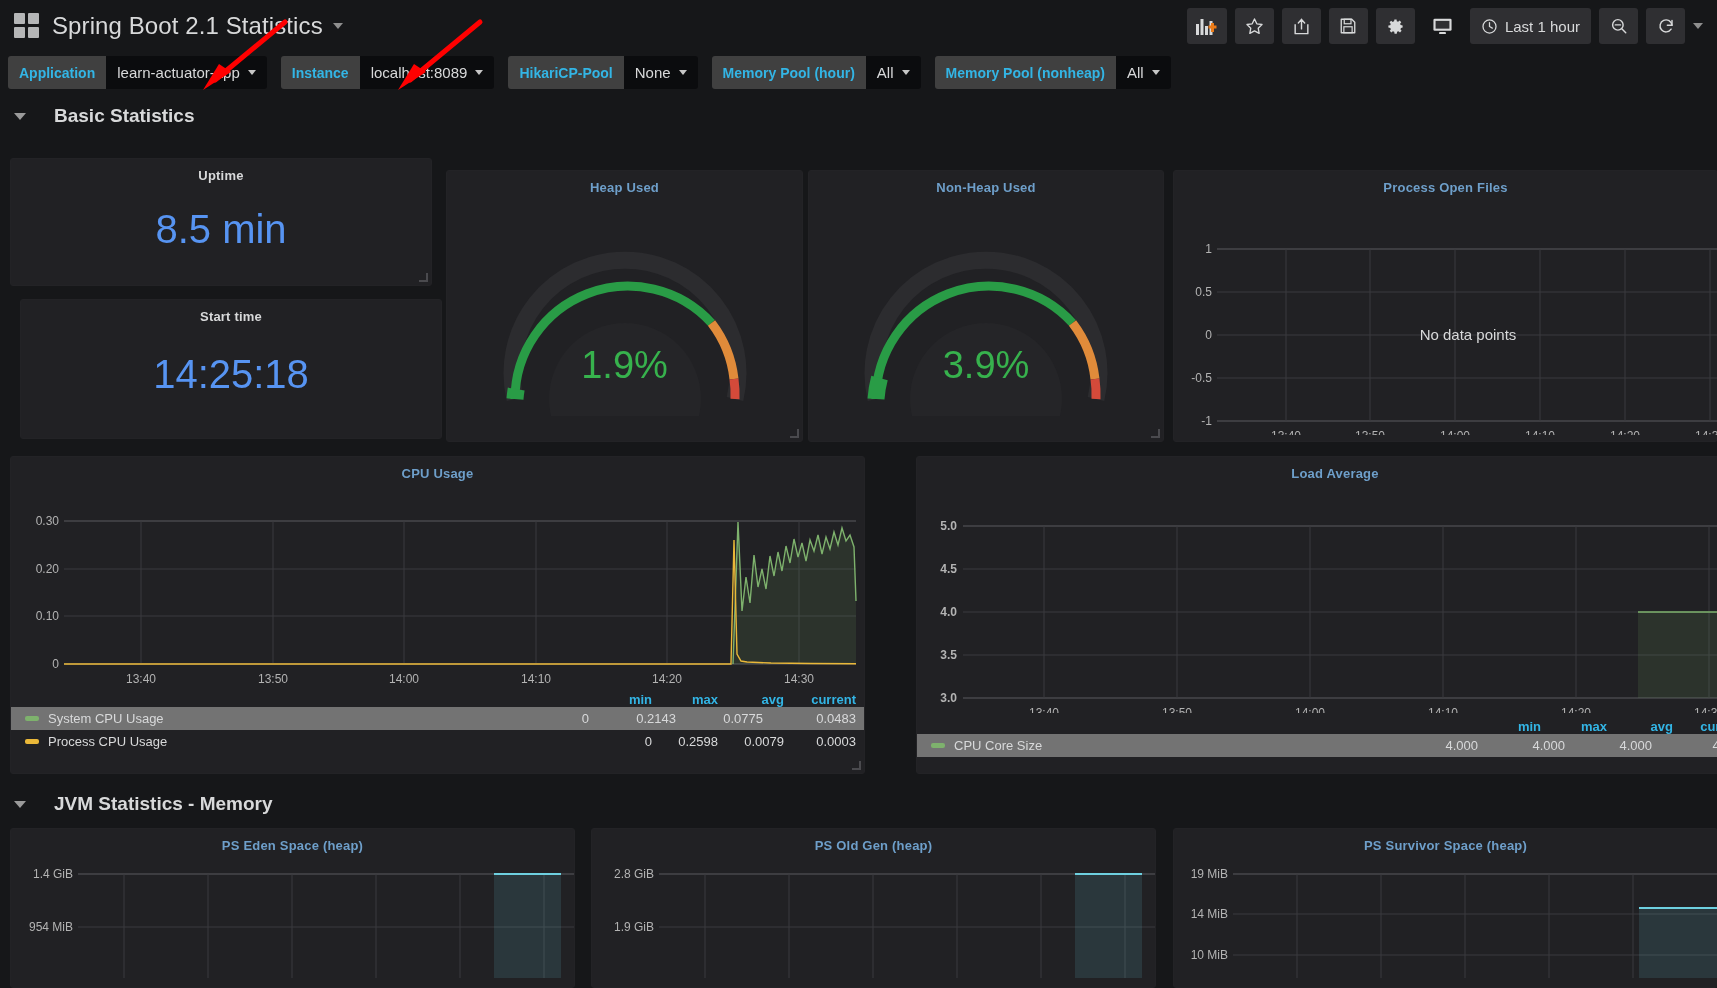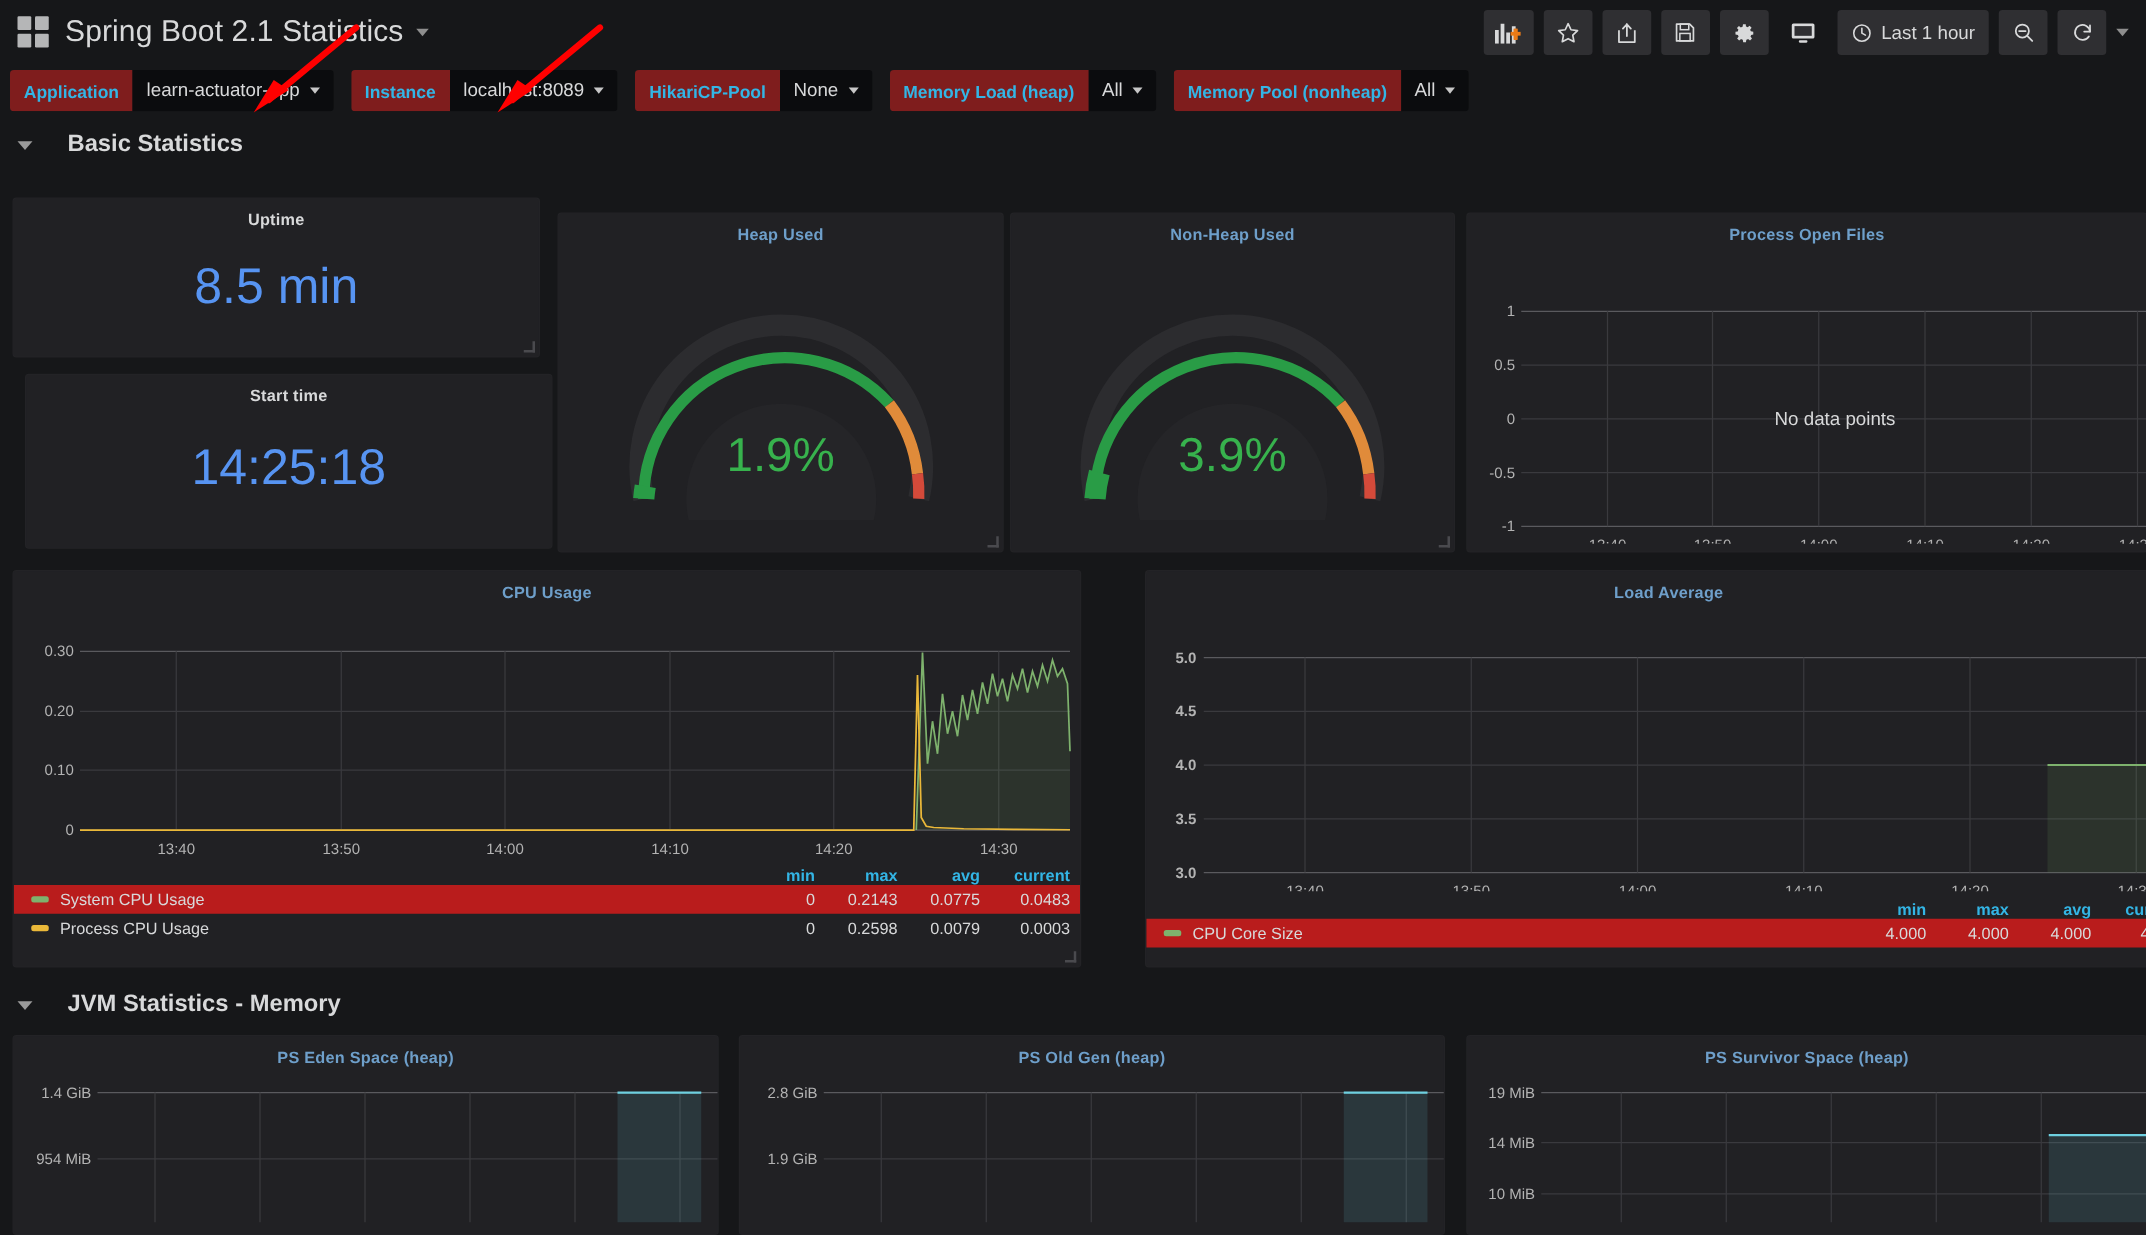--- a/index.html
+++ b/index.html
@@ -45,7 +45,7 @@
   .var-row { display:flex; align-items:center; padding: 4px 8px 8px 8px; gap: 14px; position: relative; }
   .var-group { display:flex; align-items:stretch; border-radius:3px; overflow:hidden; height: 33px; }
   .var-label {
-    background:#7f1d1d; color:#33b5e5; font-size:14px; font-weight:bold;
+    background:#404040; color:#33b5e5; font-size:14px; font-weight:bold;
     display:flex; align-items:center; padding: 0 11px;
   }
   .var-value {

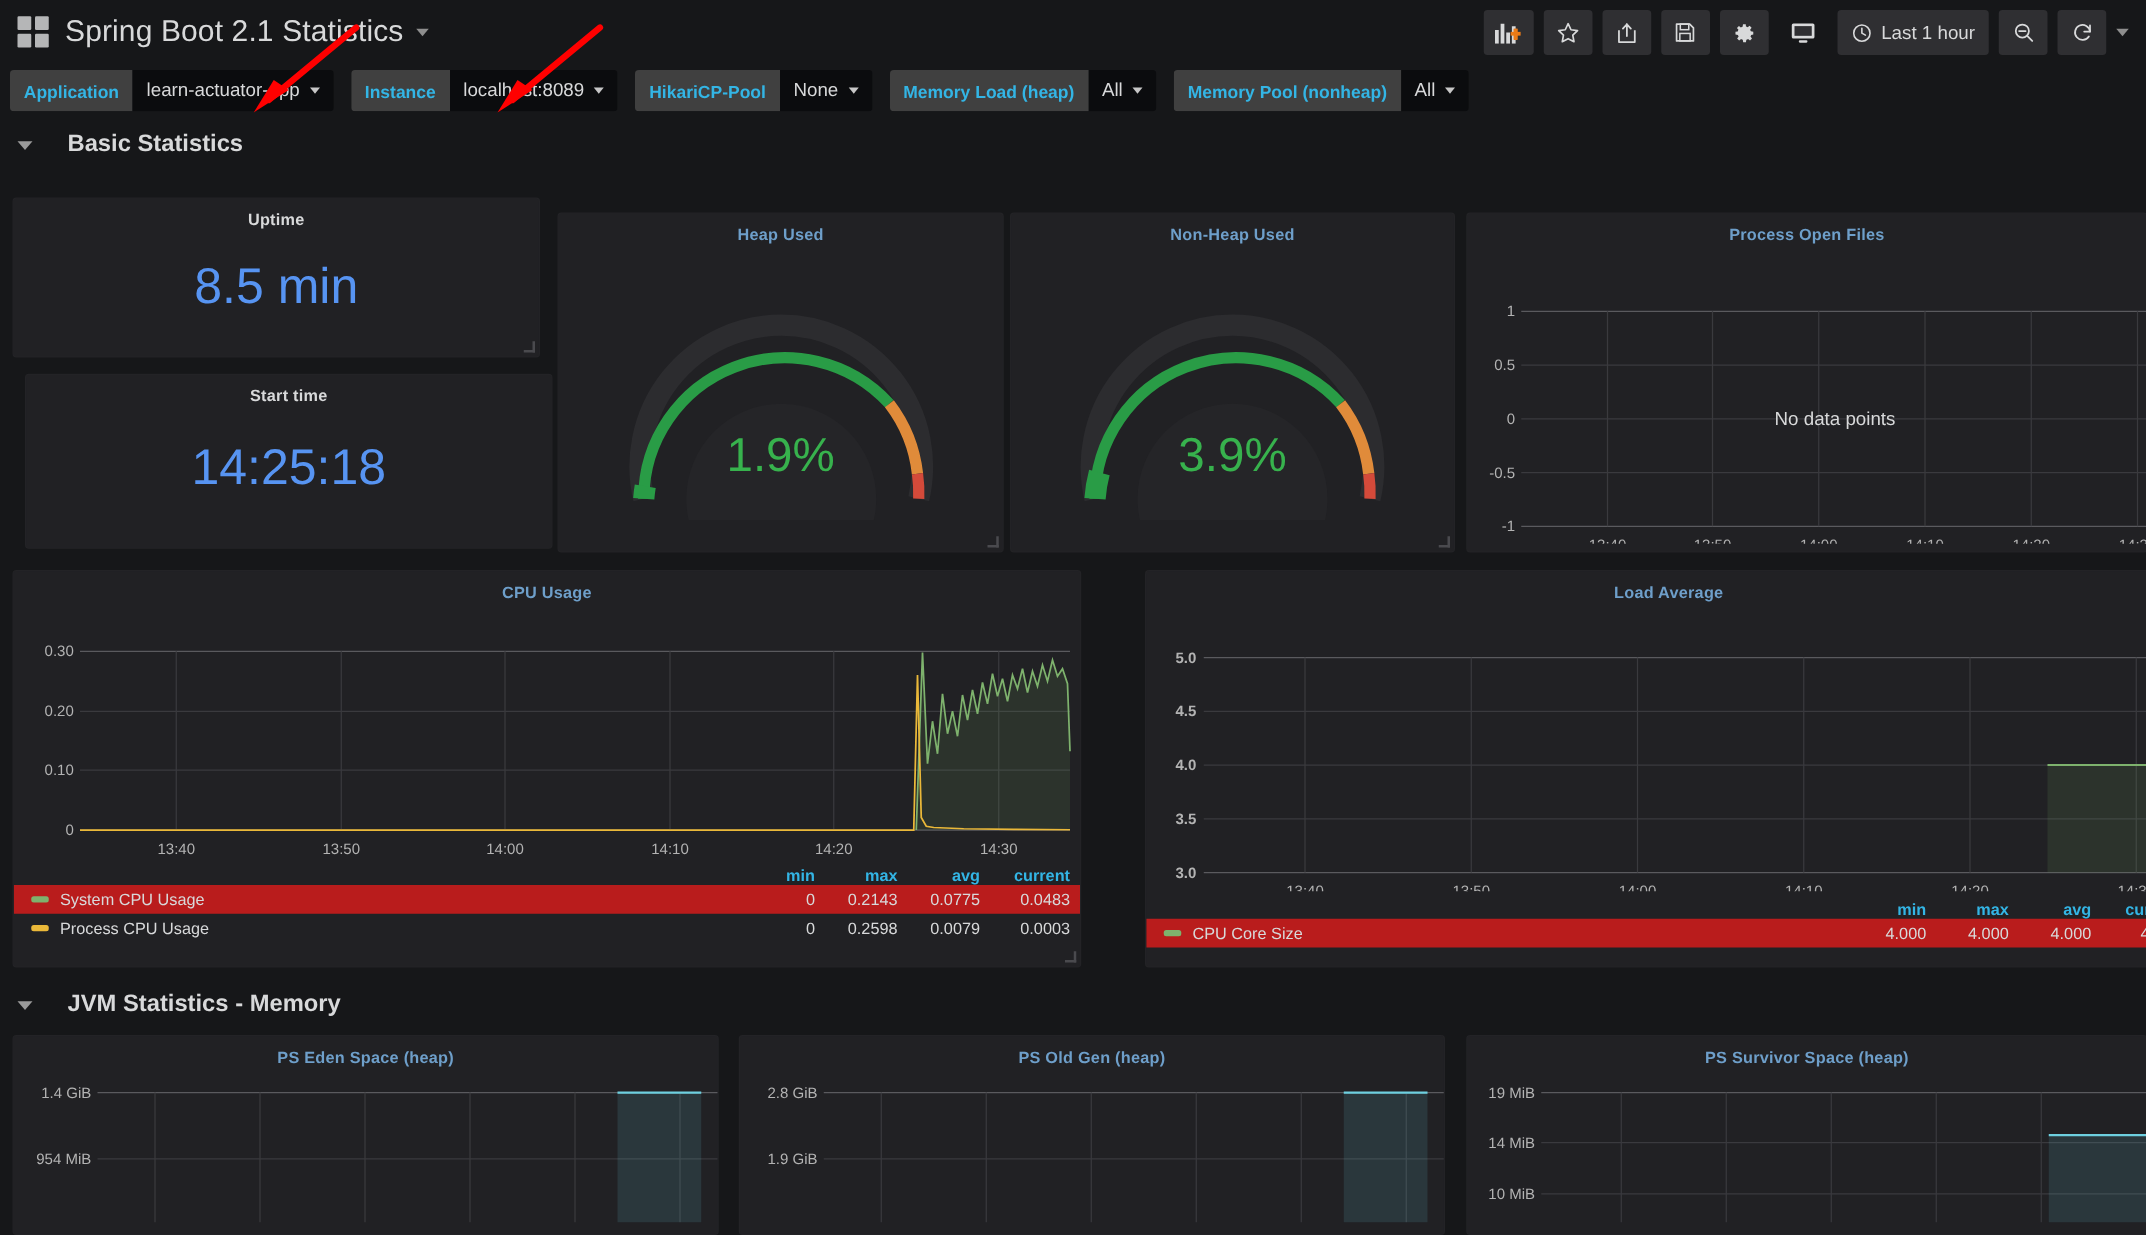--- a/index.html
+++ b/index.html
@@ -227,7 +227,7 @@
     </div>
 
     <div class="var-group">
-      <div class="var-label">Memory Load (heap)</div>
+      <div class="var-label">Memory Pool (hour)</div>
       <div class="var-value">
         <span>All</span>
         <span class="caret"></span>

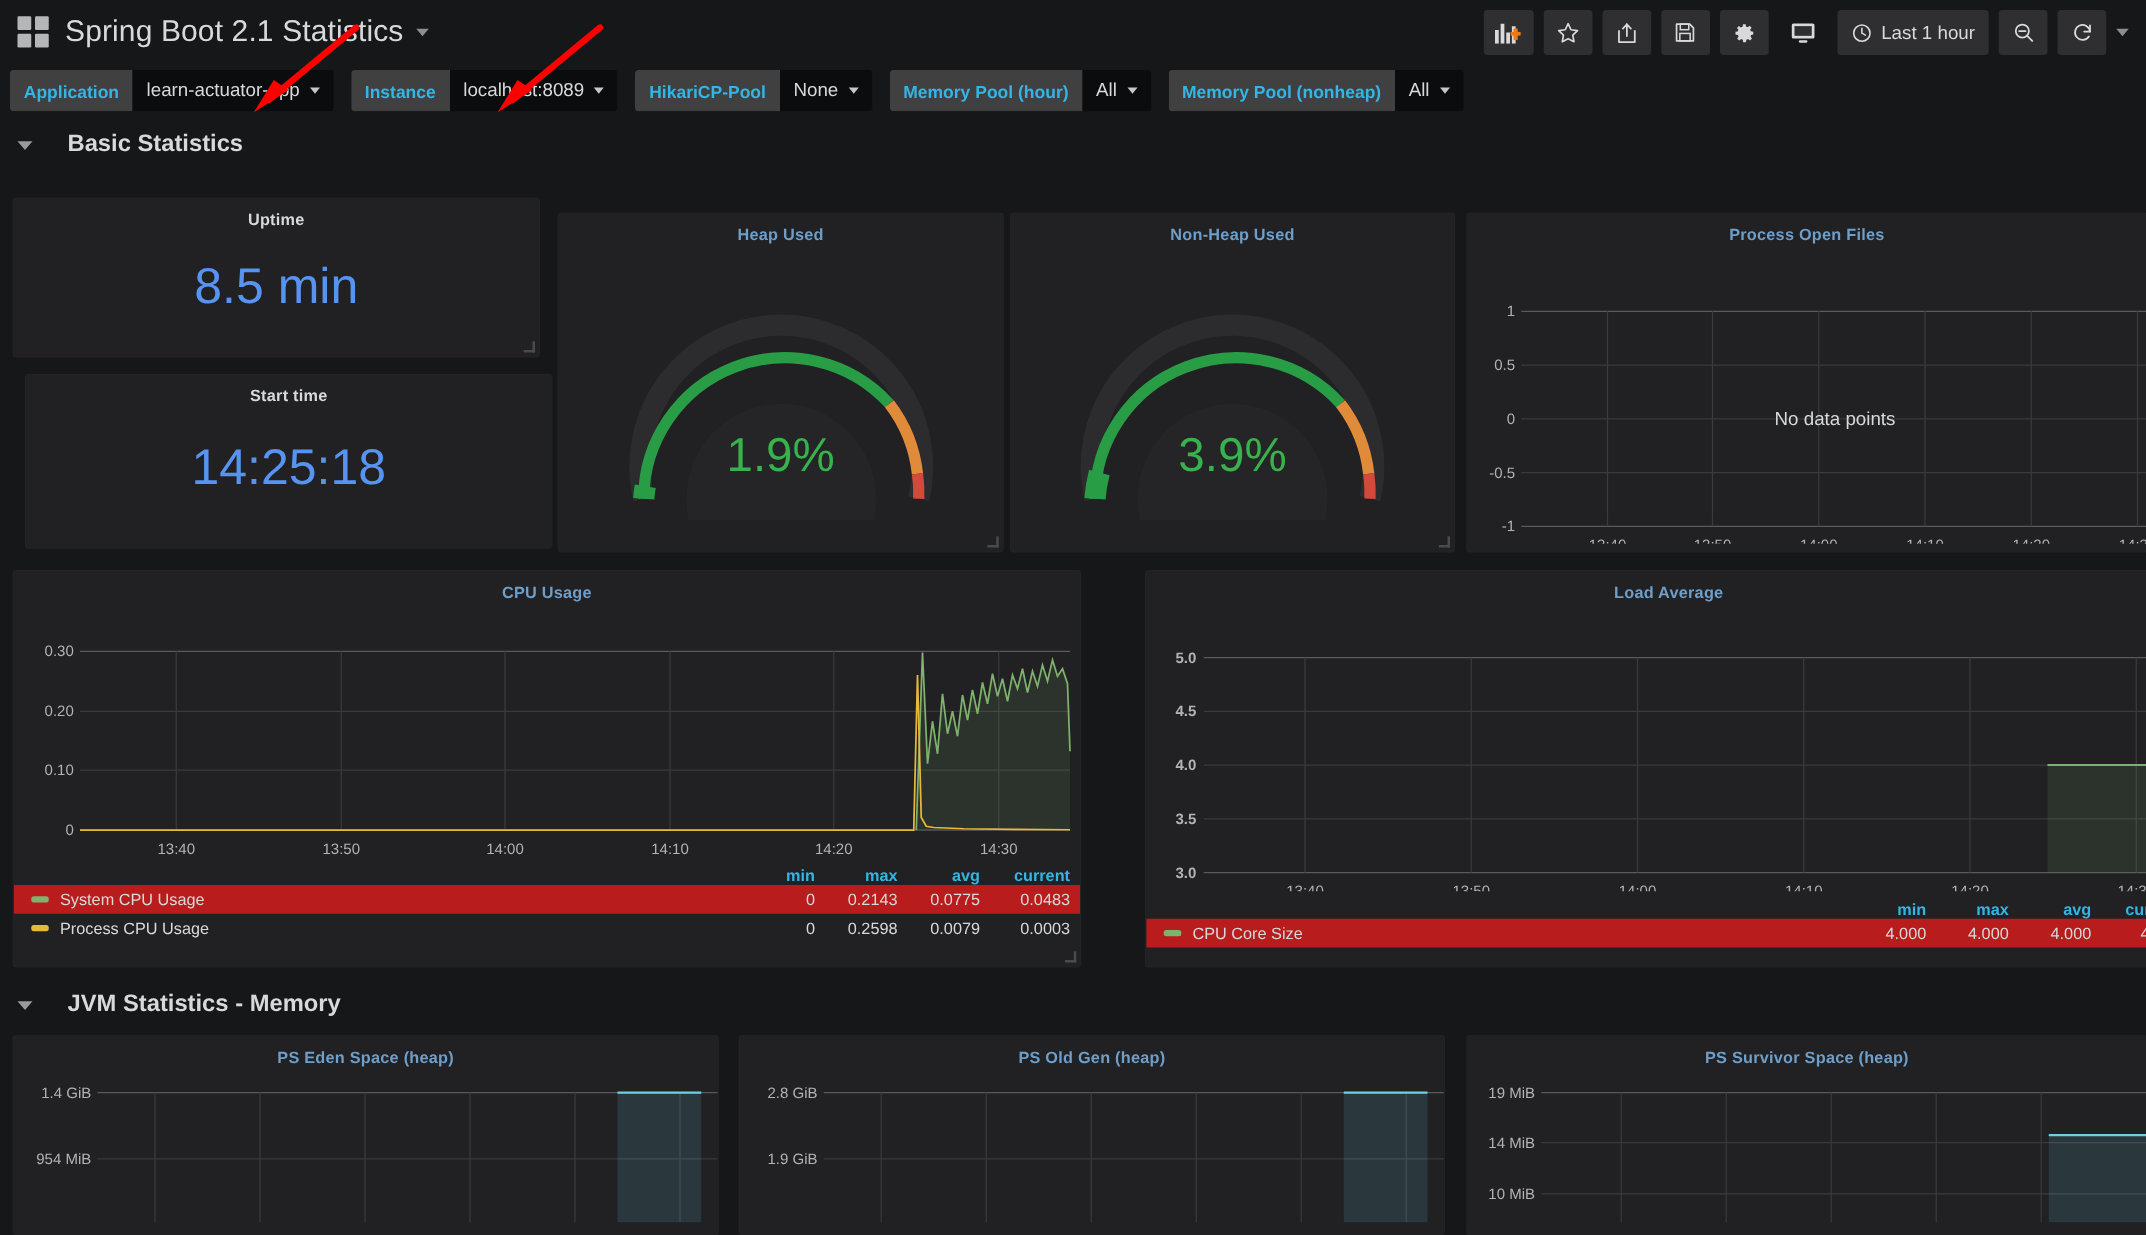--- a/index.html
+++ b/index.html
@@ -102,7 +102,7 @@
   .legend { padding: 2px 0 0 0; font-size:13px; }
   .legend-head { display:flex; color:#33b5e5; font-weight:bold; }
   .legend-row { display:flex; align-items:center; padding: 4px 0; }
-  .legend-row.alt { background:#b91c1c; }
+  .legend-row.alt { background:#737373;gap:21px; }
   .legend-name { display:flex; align-items:center; gap:9px; padding-left:14px; flex:1 1 auto; color:#d8d9da; }
   .legend-swatch { width:14px; height:5px; border-radius:2px; flex:0 0 auto; }
   .legend-cell { width:66px; text-align:right; padding-right:8px; }

